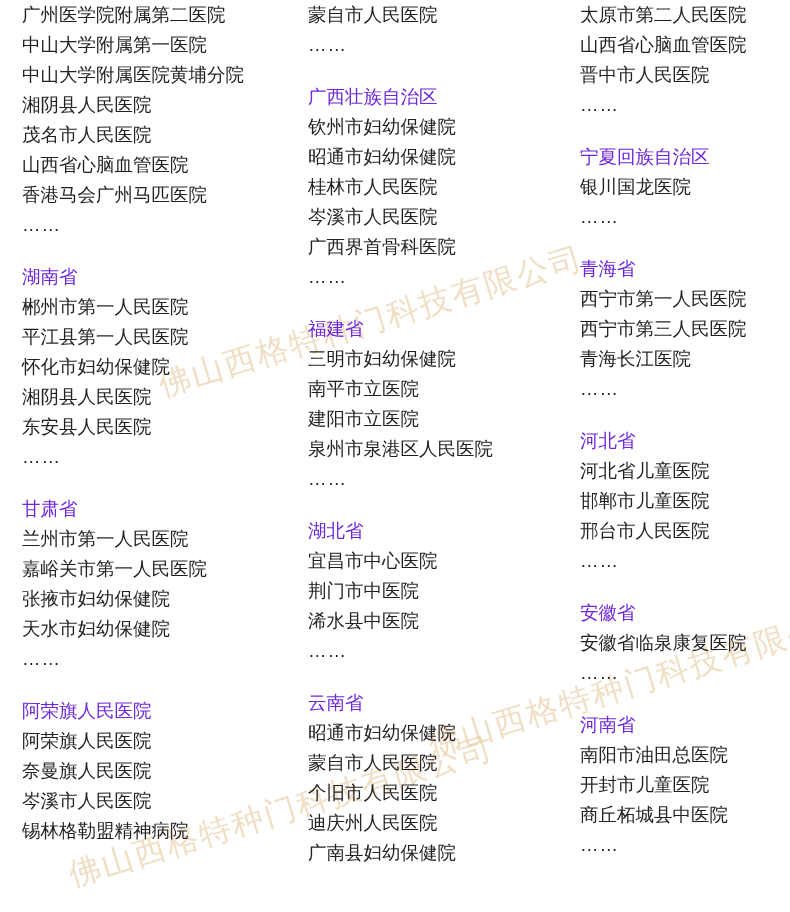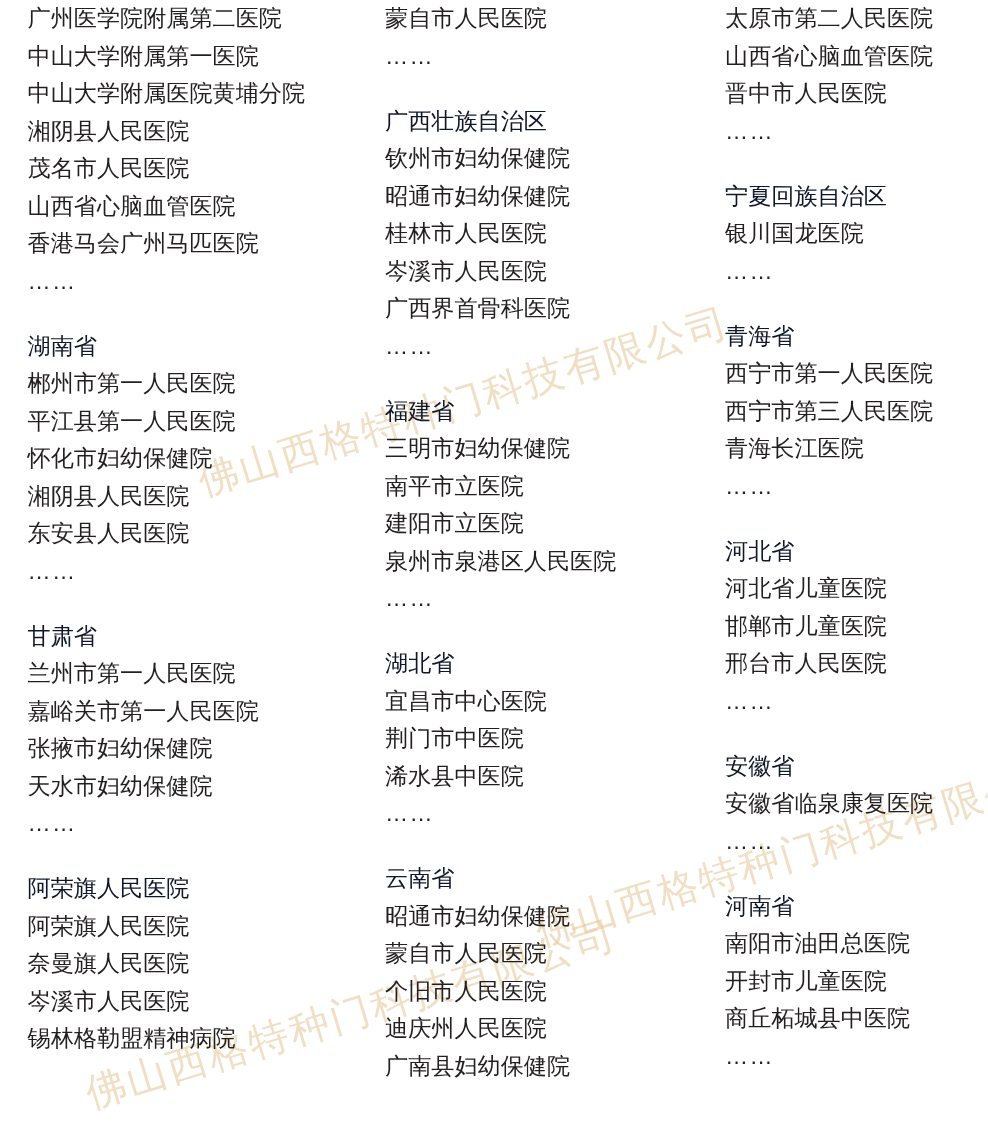--- a/index.html
+++ b/index.html
@@ -53,7 +53,7 @@
   .col-2 { width: 212px; }
 
   .region-title {
-    color: #0f172a;
+    color: #6d28d9;
     font-size: 18.5px;
     line-height: 30px;
     margin: 0;

